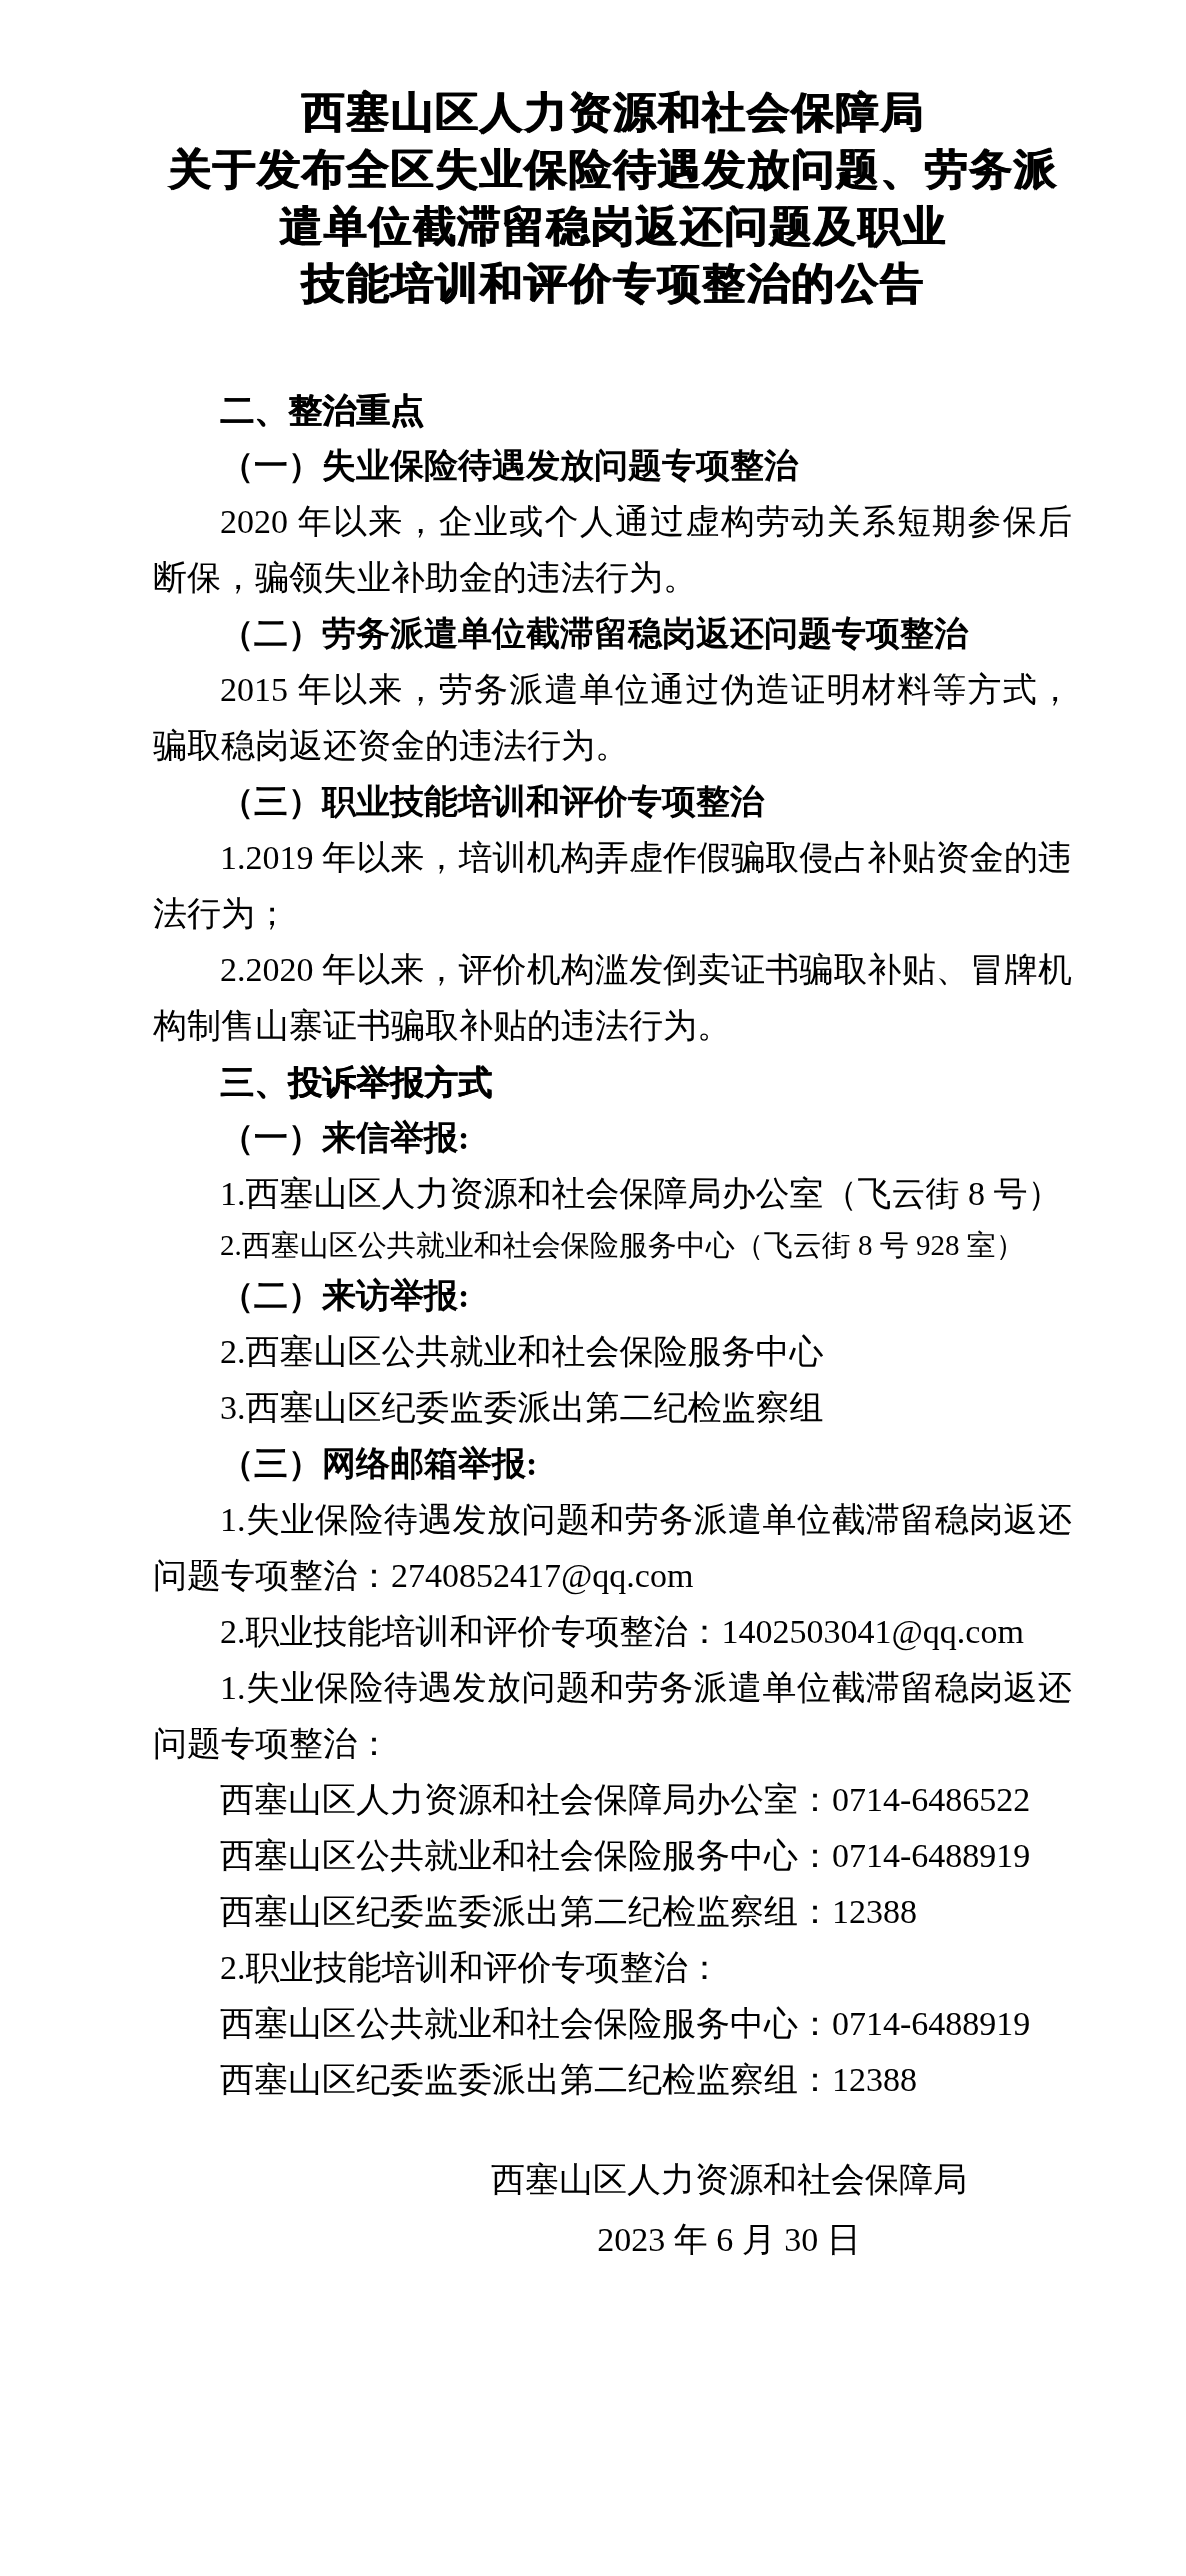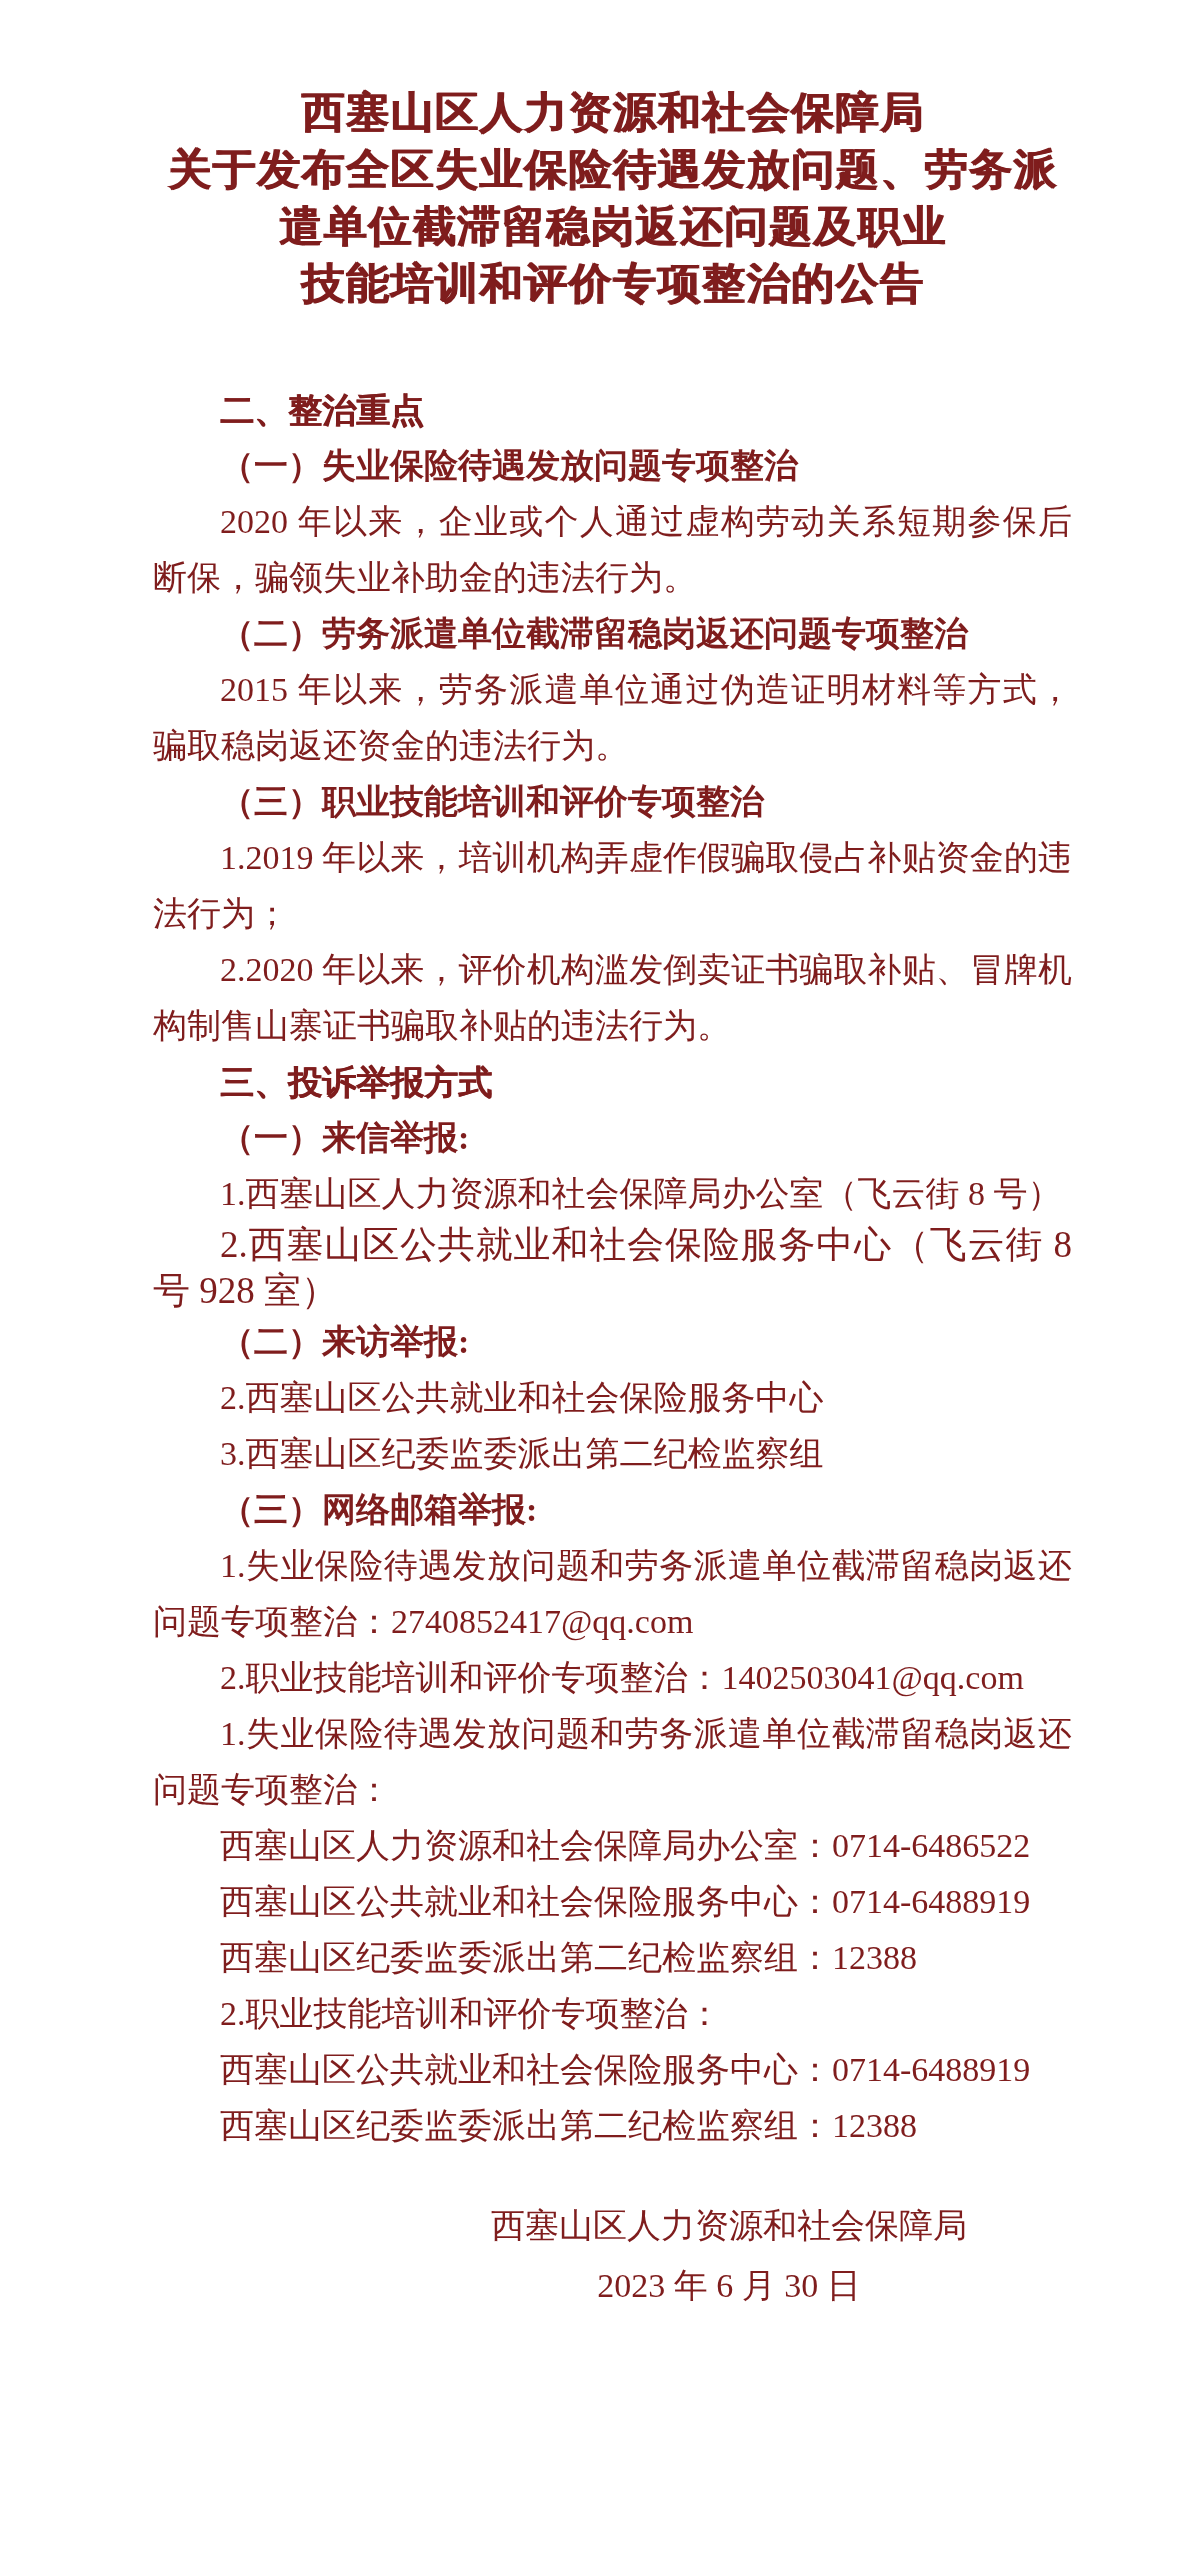--- a/index.html
+++ b/index.html
@@ -10,7 +10,7 @@
     width: 1164px;
     height: 2576px;
     background: #ffffff;
-    color: #7f1d1d;
+    color: #000000;
     padding: 84px 92px 0 153px;
     overflow: hidden;
     font-family: "Liberation Serif", "DejaVu Serif", serif;

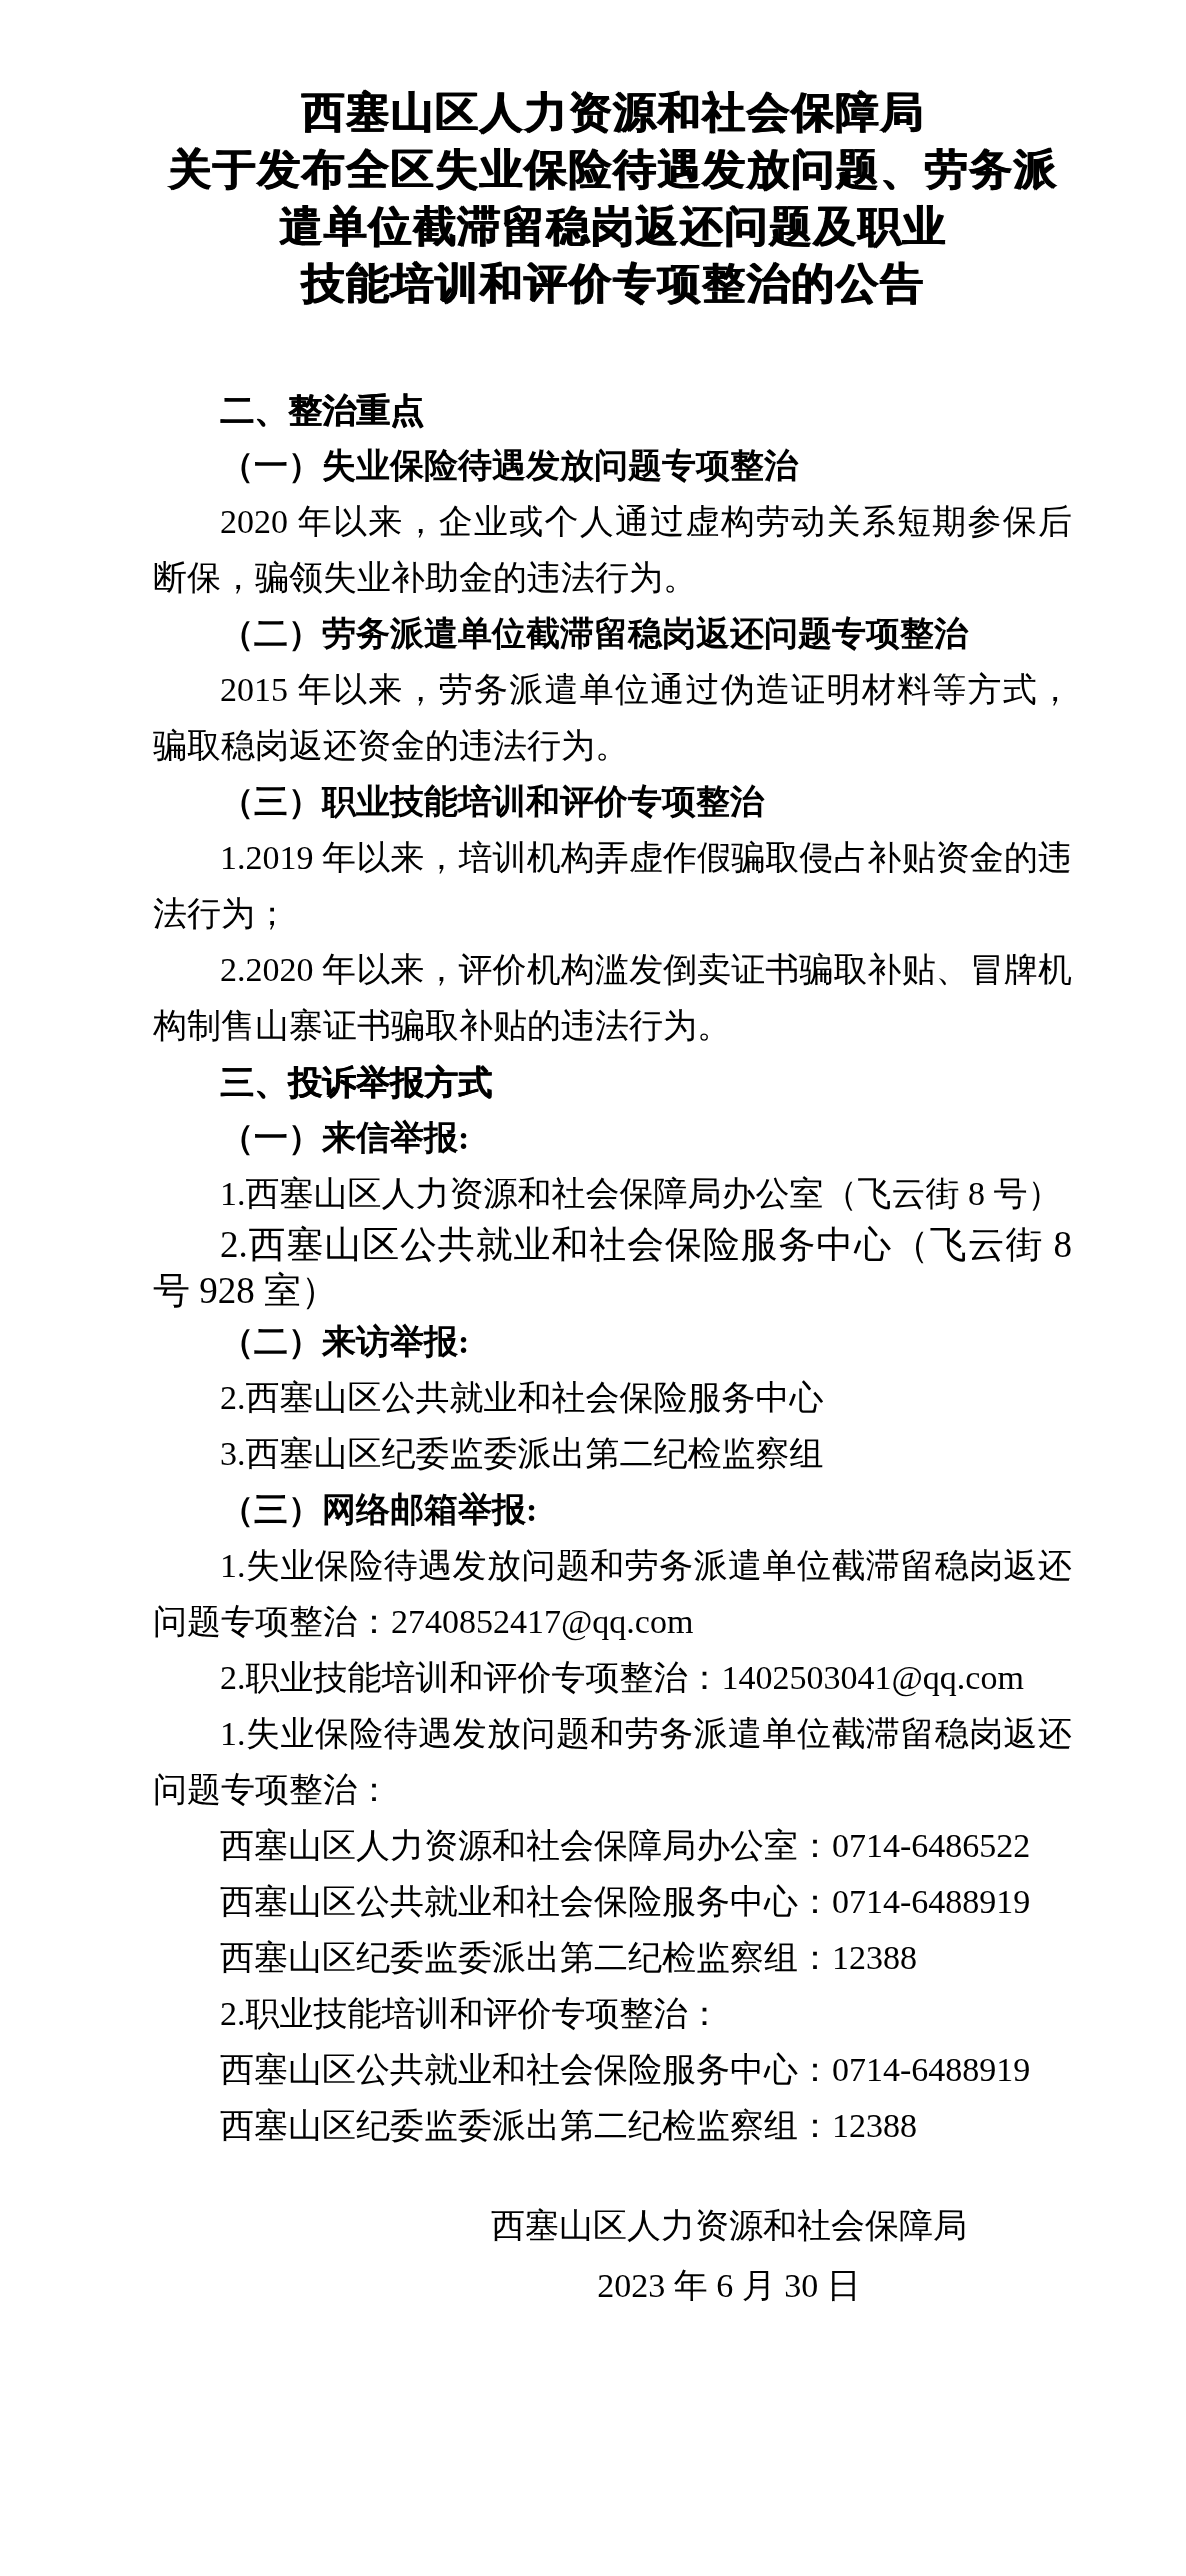--- a/index.html
+++ b/index.html
@@ -49,7 +49,7 @@
 
   
   .tight {
-    font-size: 37px;
+    font-size: 29px;
     line-height: 46px;
   }
 

